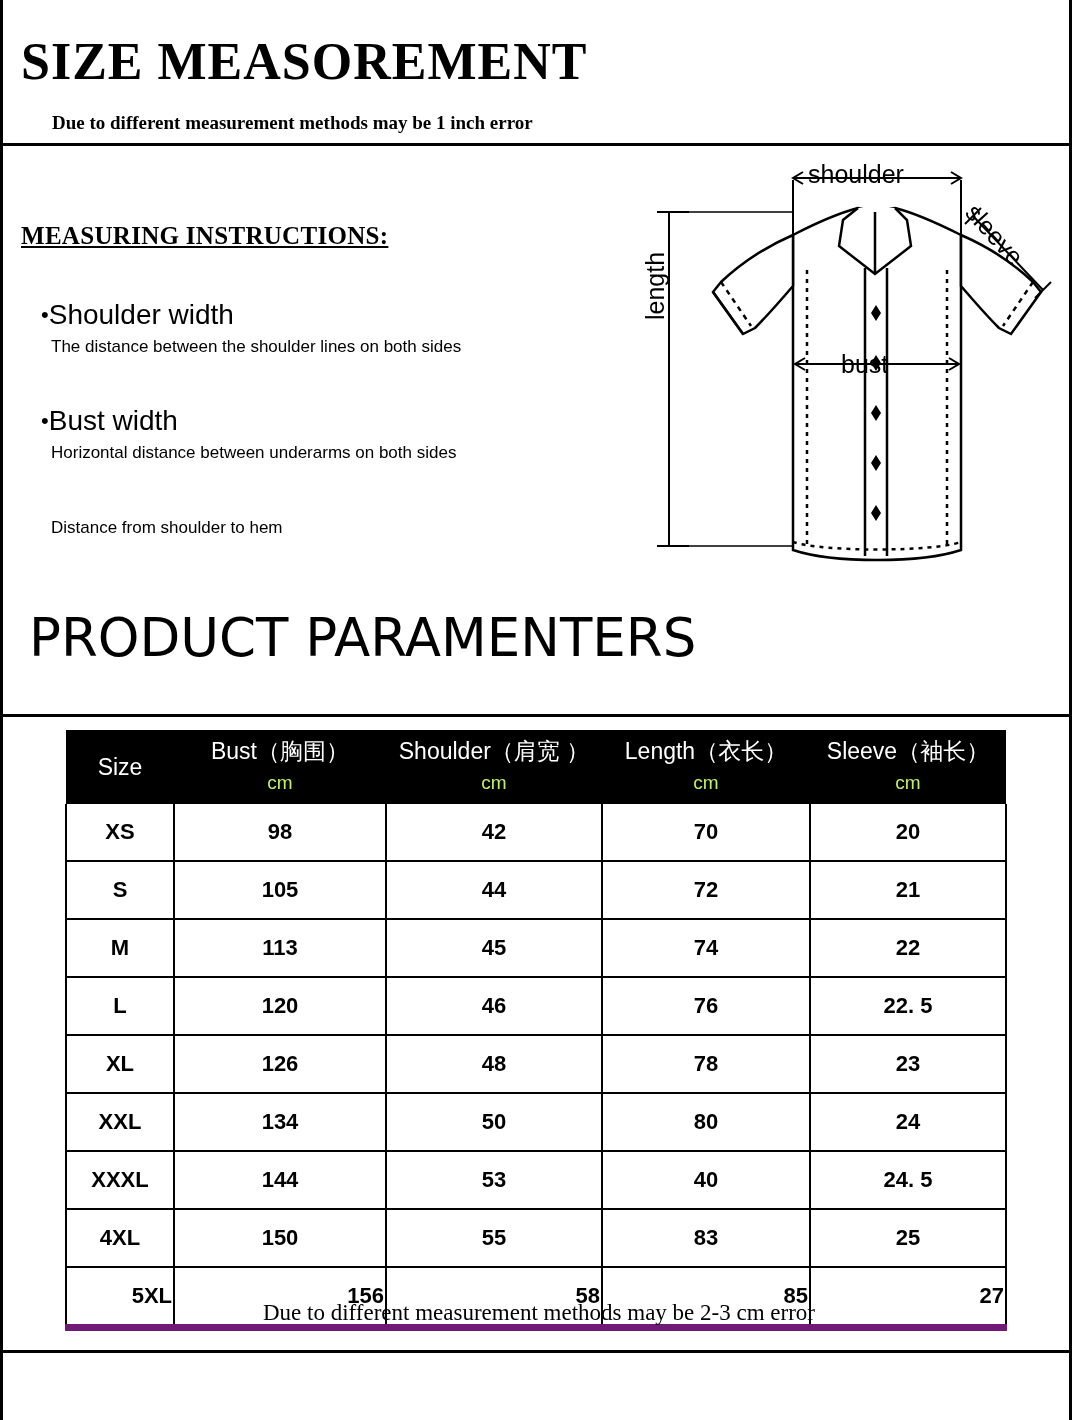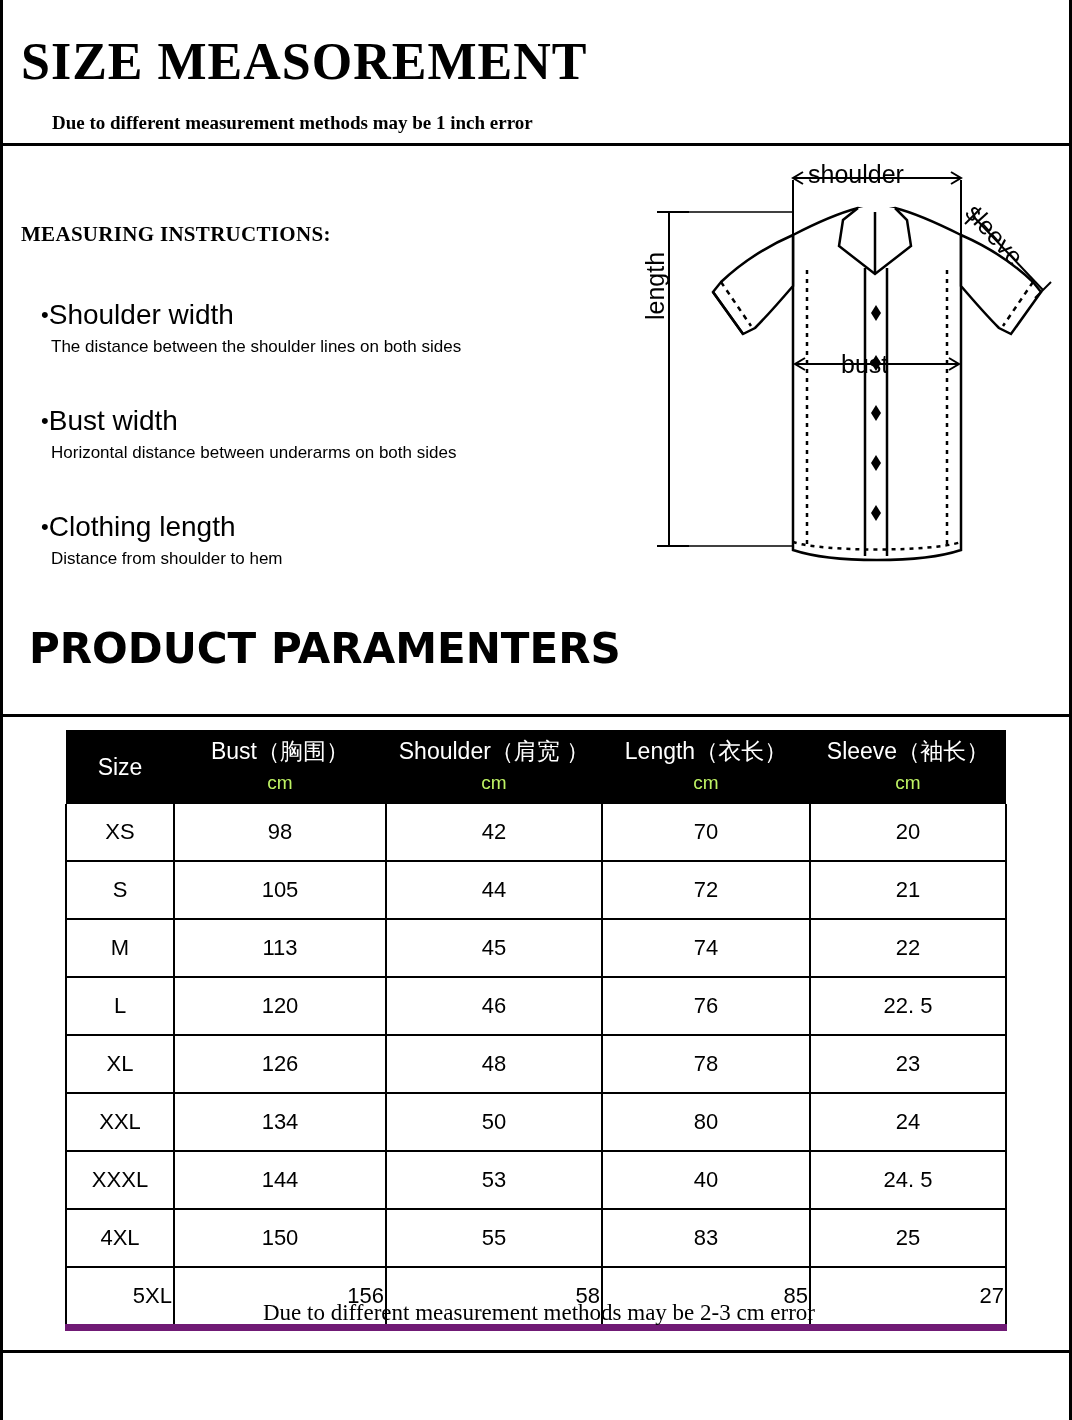--- a/index.html
+++ b/index.html
@@ -61,8 +61,9 @@
     top: 222px;
     font-family: "Liberation Serif", serif;
     font-weight: bold;
-    font-size: 21px;
+    font-size: 25px;
     letter-spacing: 0.3px;
+    text-decoration: underline;
   }
   .bullet-block { position: absolute; left: 38px; }
   .bullet-title {

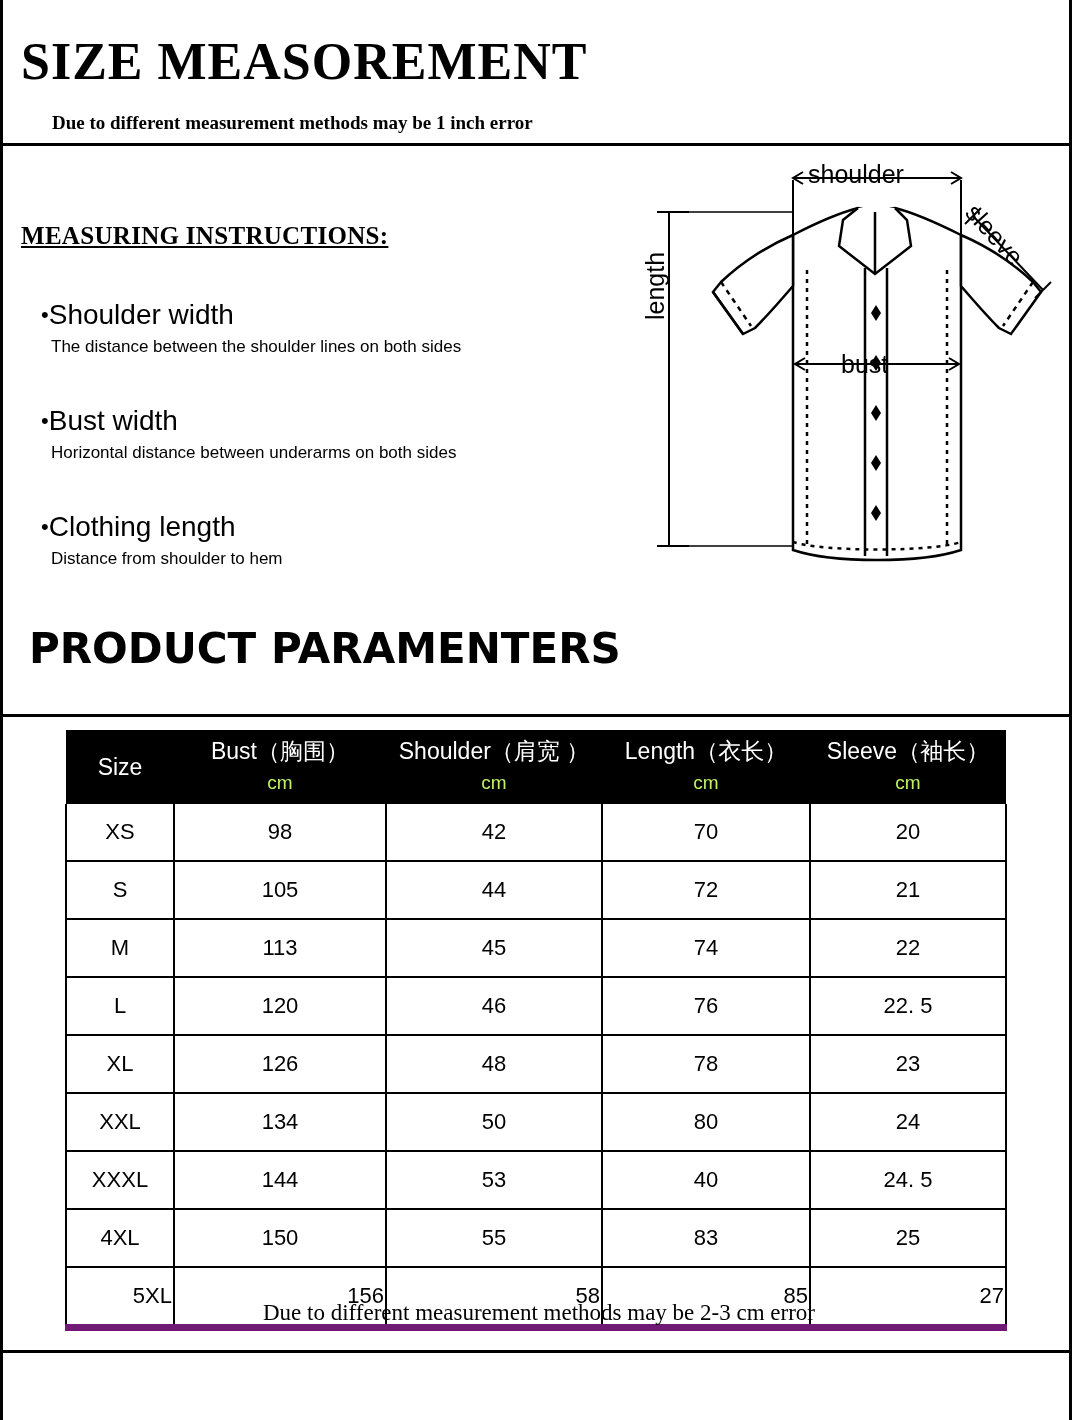--- a/index.html
+++ b/index.html
@@ -211,9 +211,6 @@
   </div>
 
   <div class="bullet-block b3">
-    <div class="bullet-title">
-      <span class="dot">•</span><span>Clothing length</span>
-    </div>
     <div class="bullet-desc">Distance from shoulder to hem</div>
   </div>
 

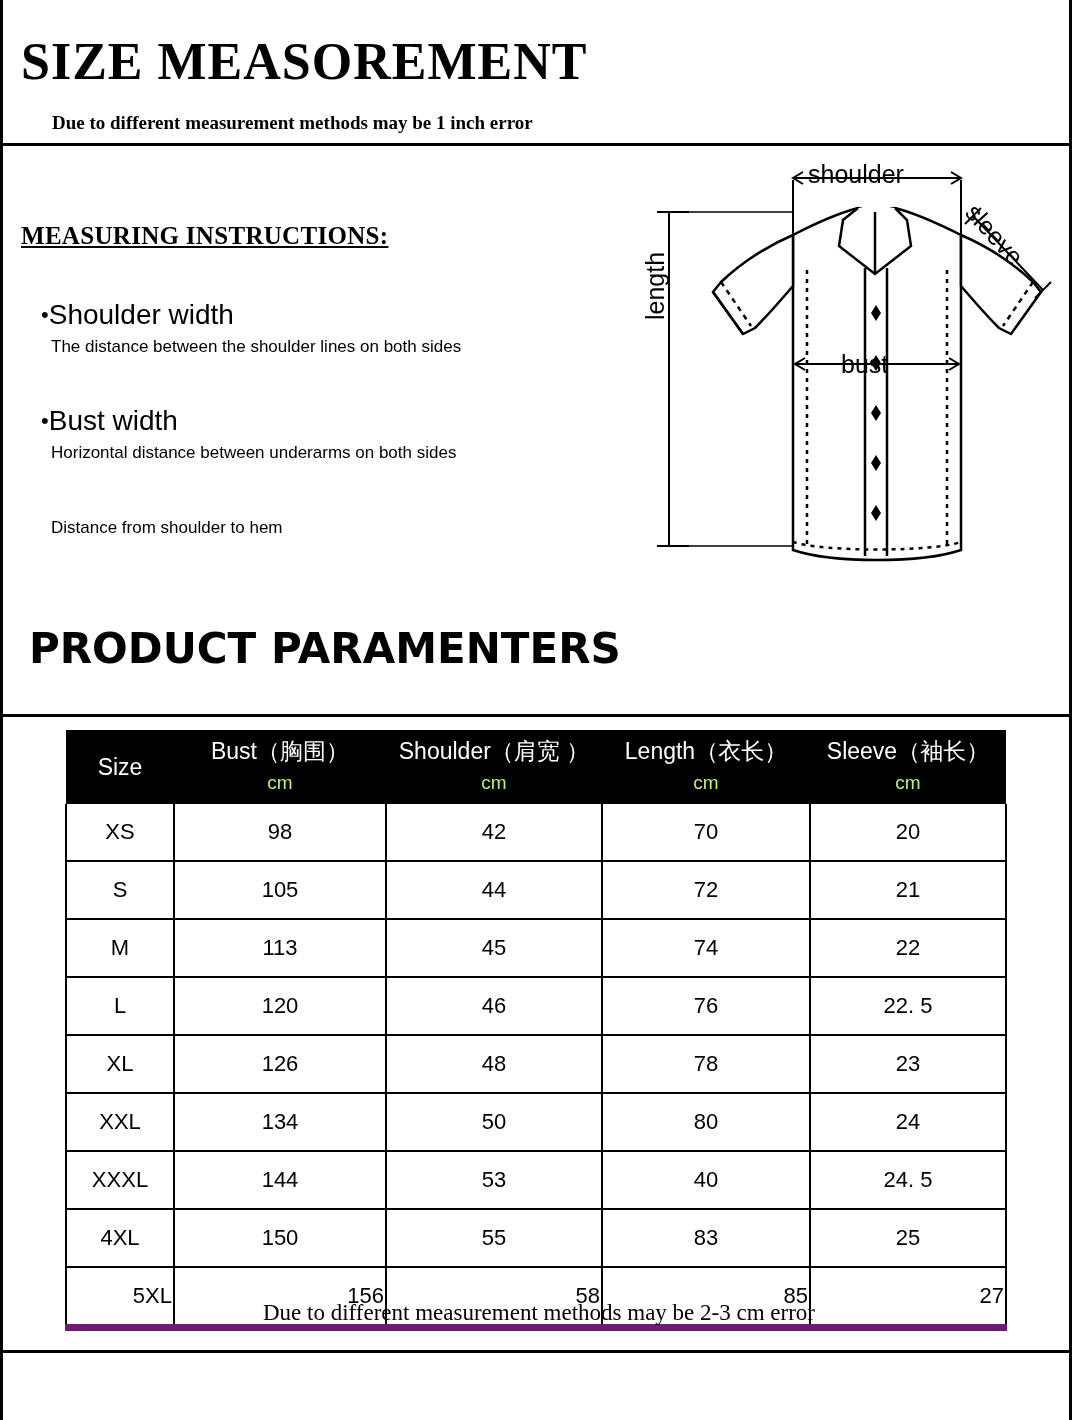--- a/index.html
+++ b/index.html
@@ -119,10 +119,10 @@
   .title-params {
     position: absolute;
     left: 26px;
-    top: 624px;
+    top: 607px;
     font-family: "DejaVu Sans", sans-serif;
-    font-weight: bold;
-    font-size: 42px;
+    font-weight: normal;
+    font-size: 53px;
     letter-spacing: 0px;
     white-space: nowrap;
   }

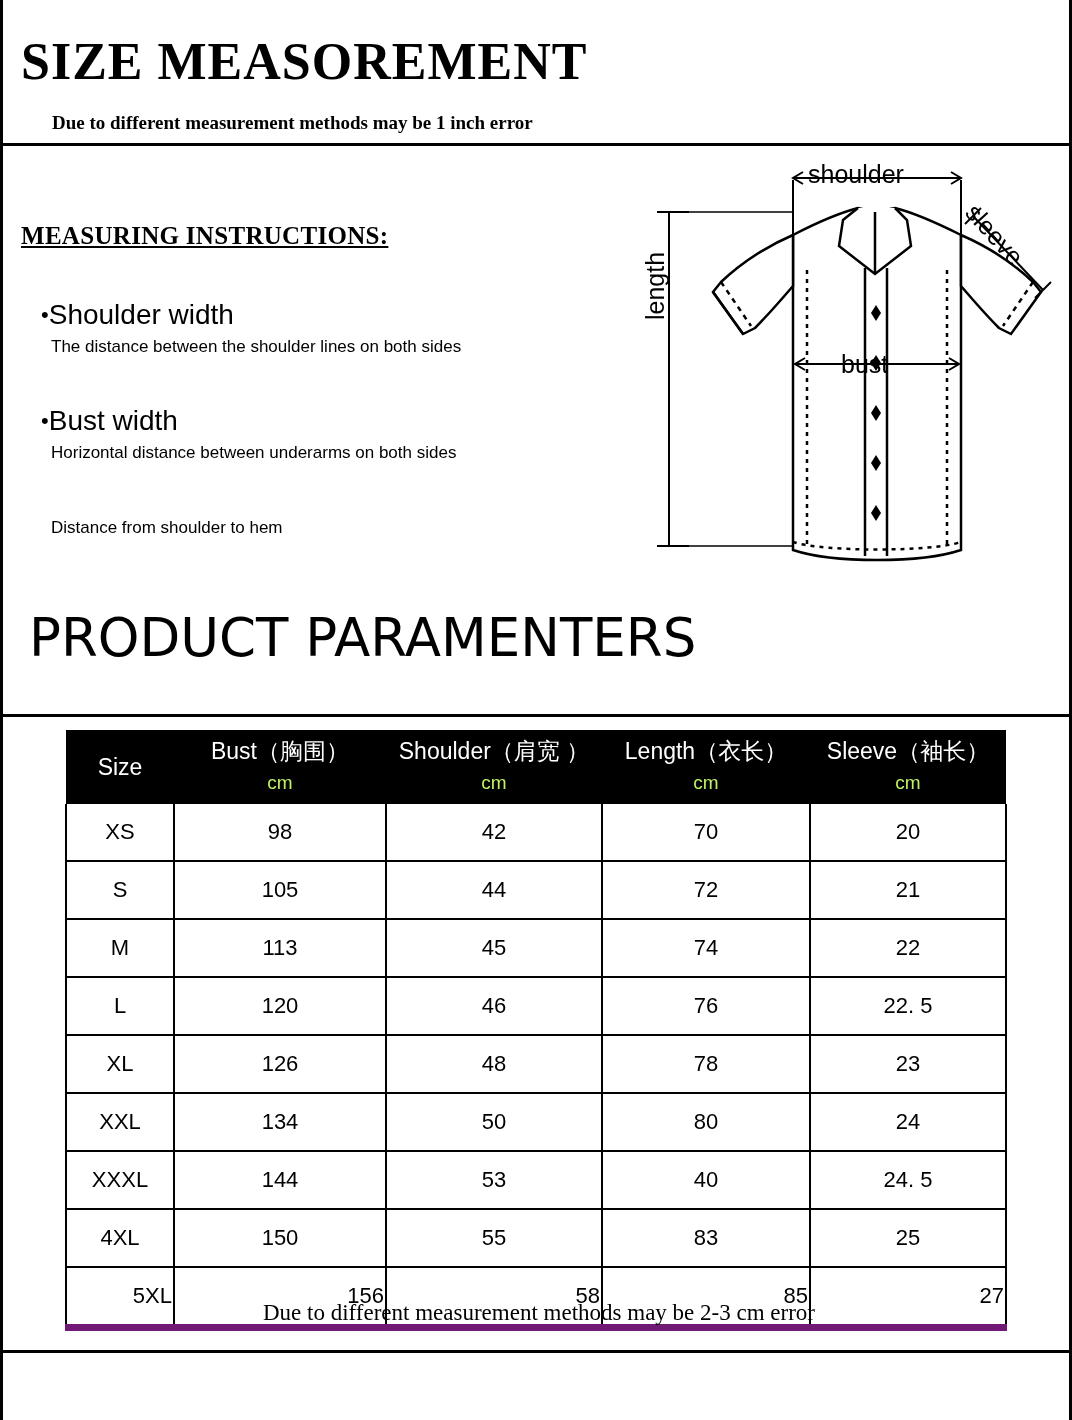--- a/index.html
+++ b/index.html
@@ -142,6 +142,7 @@
   table.size-table th, table.size-table td {
     text-align: center;
     font-family: "Liberation Sans", sans-serif;
+    font-weight: bold;
   }
   thead tr.head-row th {
     background: #000;

